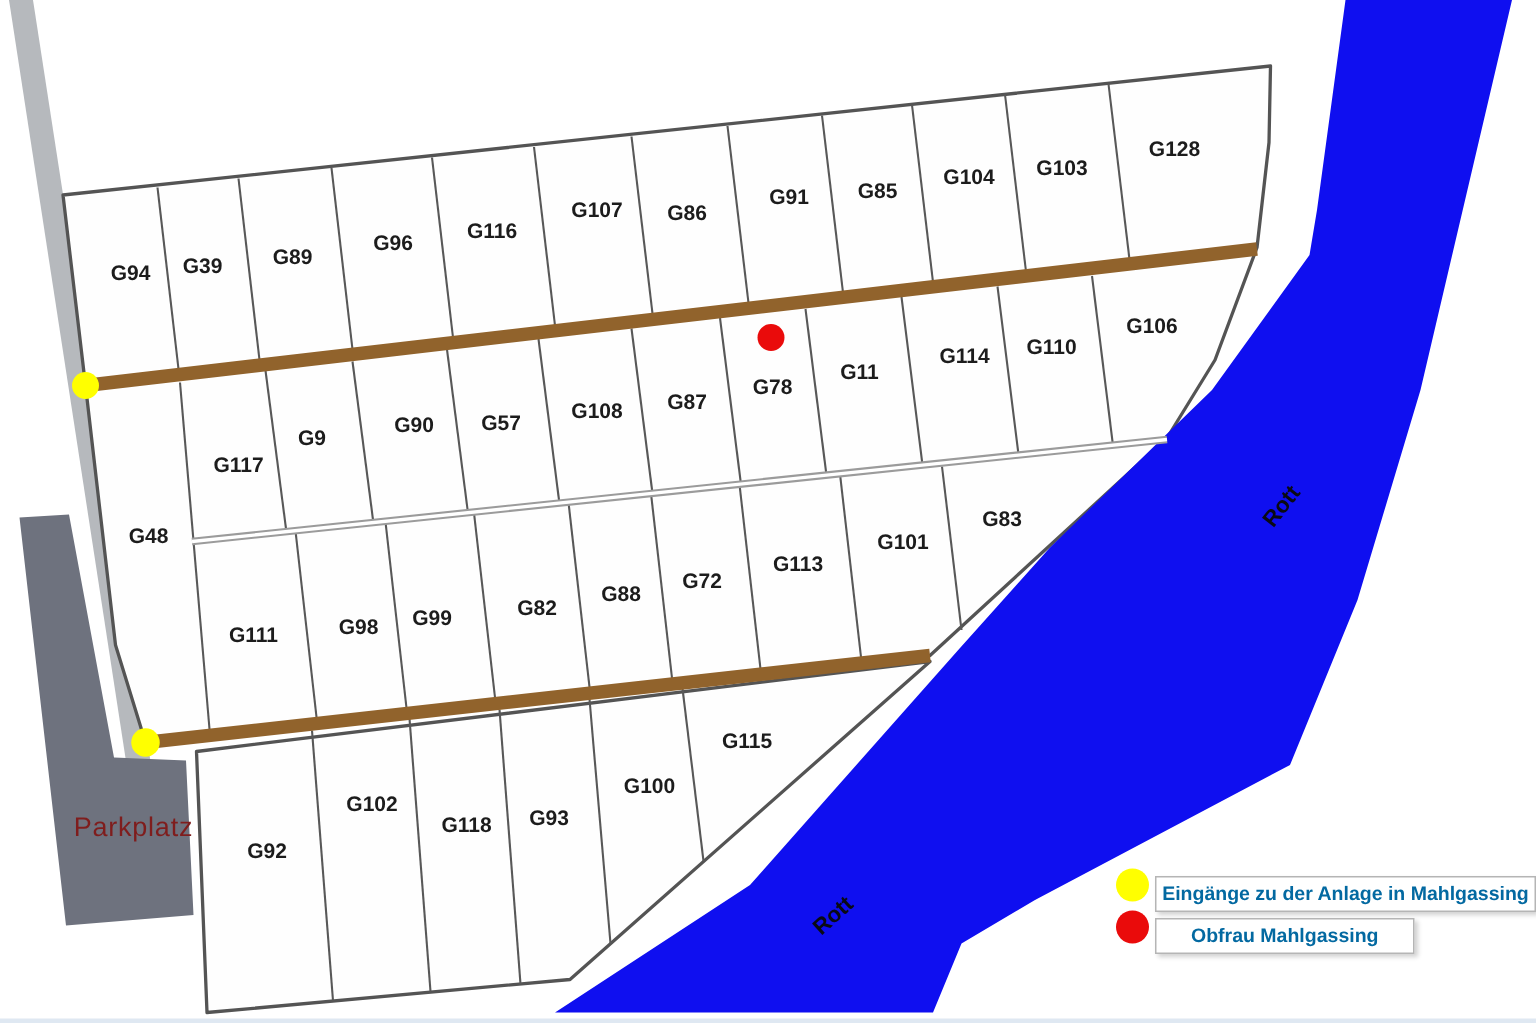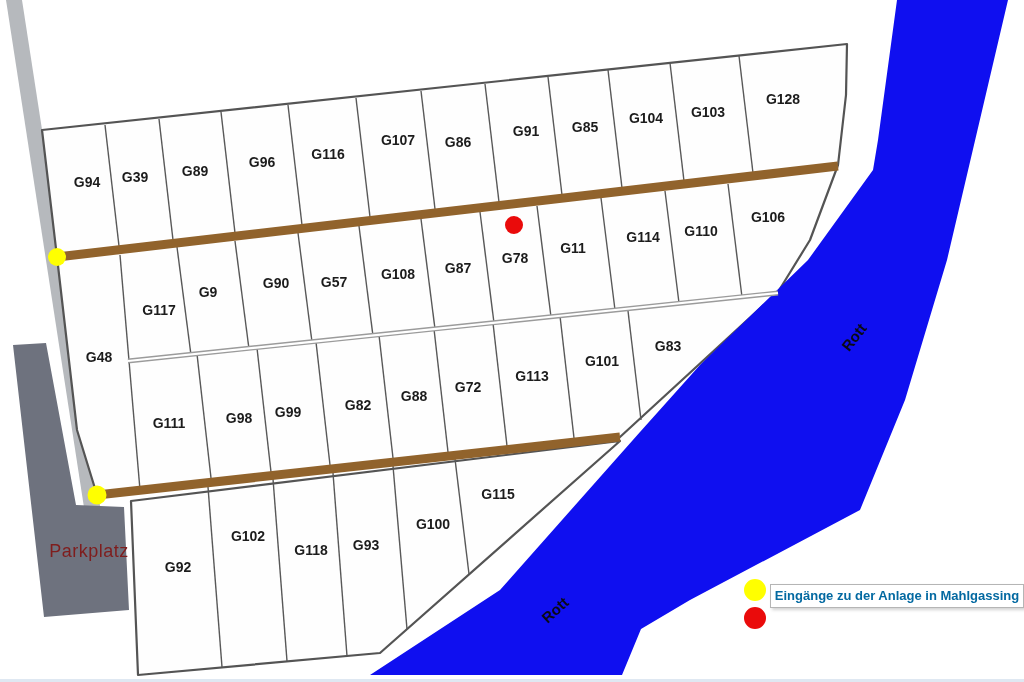--- a/index.html
+++ b/index.html
@@ -161,6 +161,7 @@
     </div>
     <div class="legend-row r1">
       <span class="legend-dot" style="background: rgb(234, 11, 11);"></span>
+      <span class="legend-box b1">Obfrau Mahlgassing</span>
     </div>
   </div>
 

